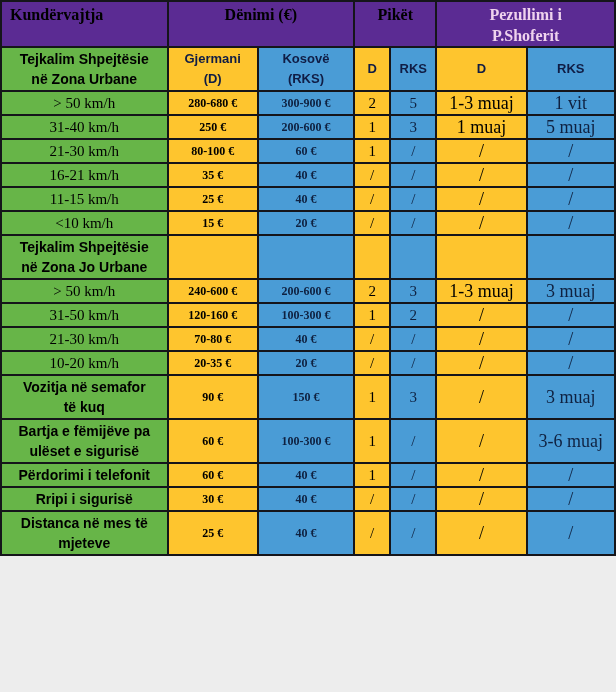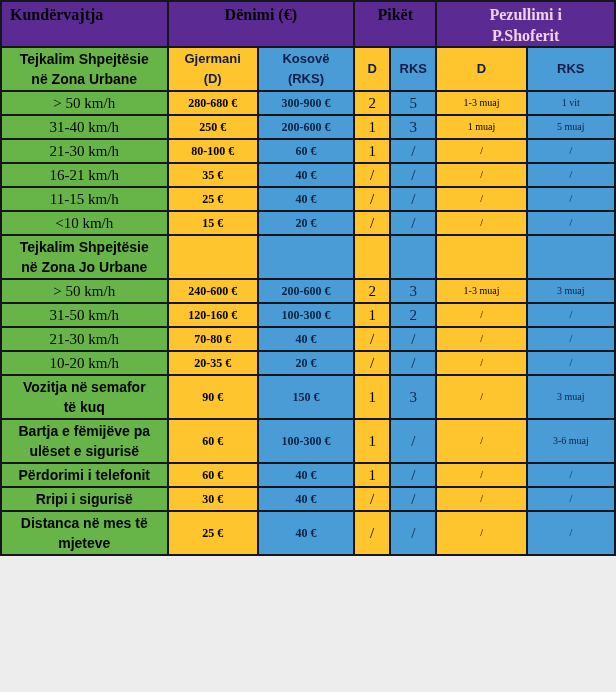--- a/index.html
+++ b/index.html
@@ -23,7 +23,7 @@
   td.bg-y{background:var(--yellow);color:#000;}
   td.bg-b{background:var(--blue);color:var(--navy);}
   td.money{font-weight:bold;font-size:12px;}
-  td.susp{font-size:10px;font-family:Liberation Serif, serif;}
+  td.susp{font-size:18px;font-family:Liberation Serif, serif;}
   td.subhead{font:bold 13px "Liberation Sans",sans-serif;line-height:20px;color:#101d45;}
 </style>
 </head>

